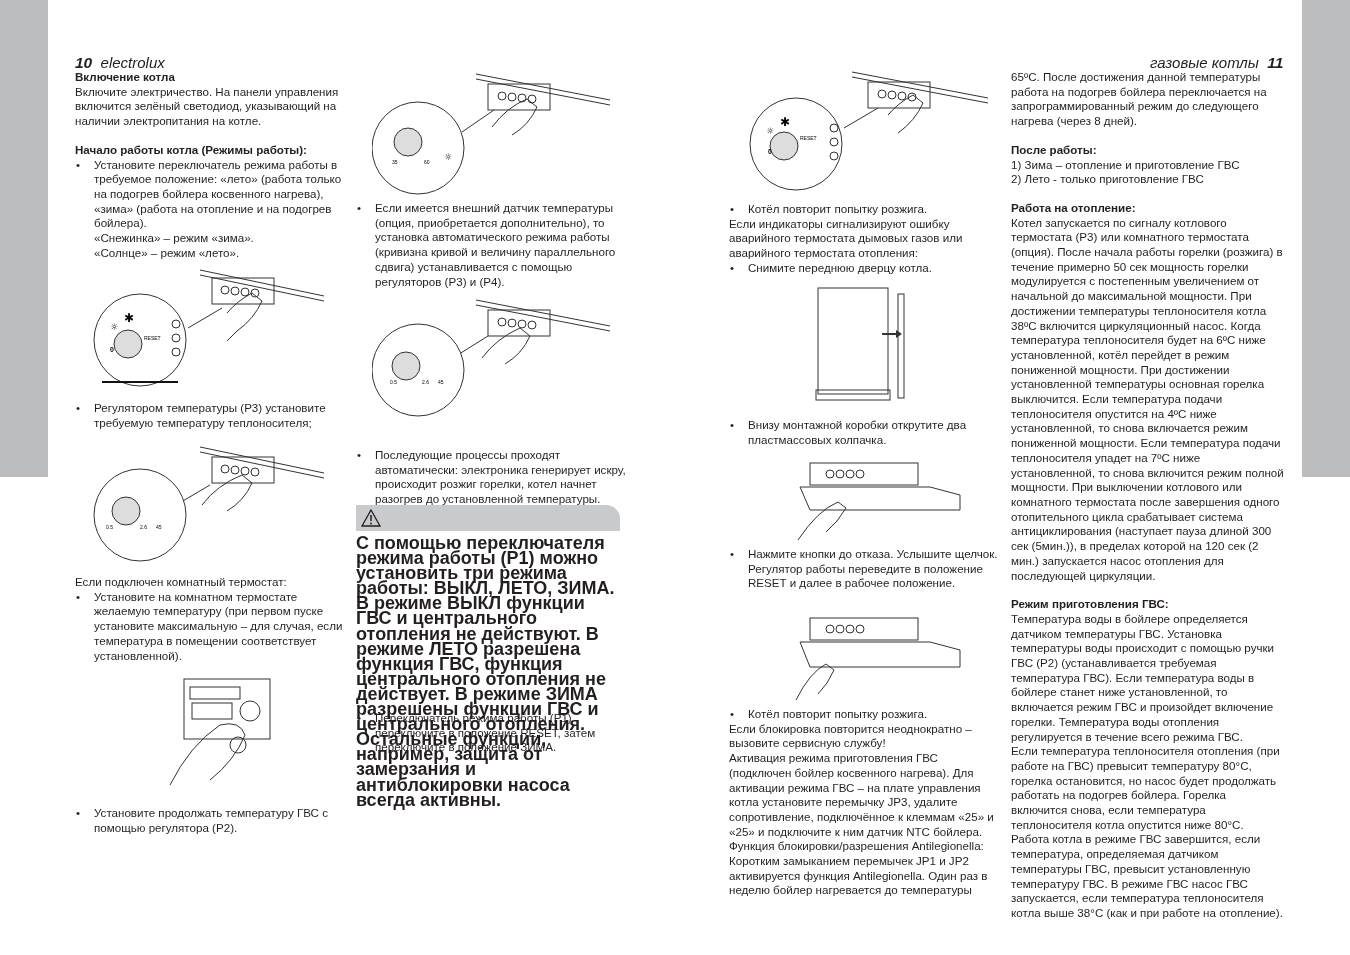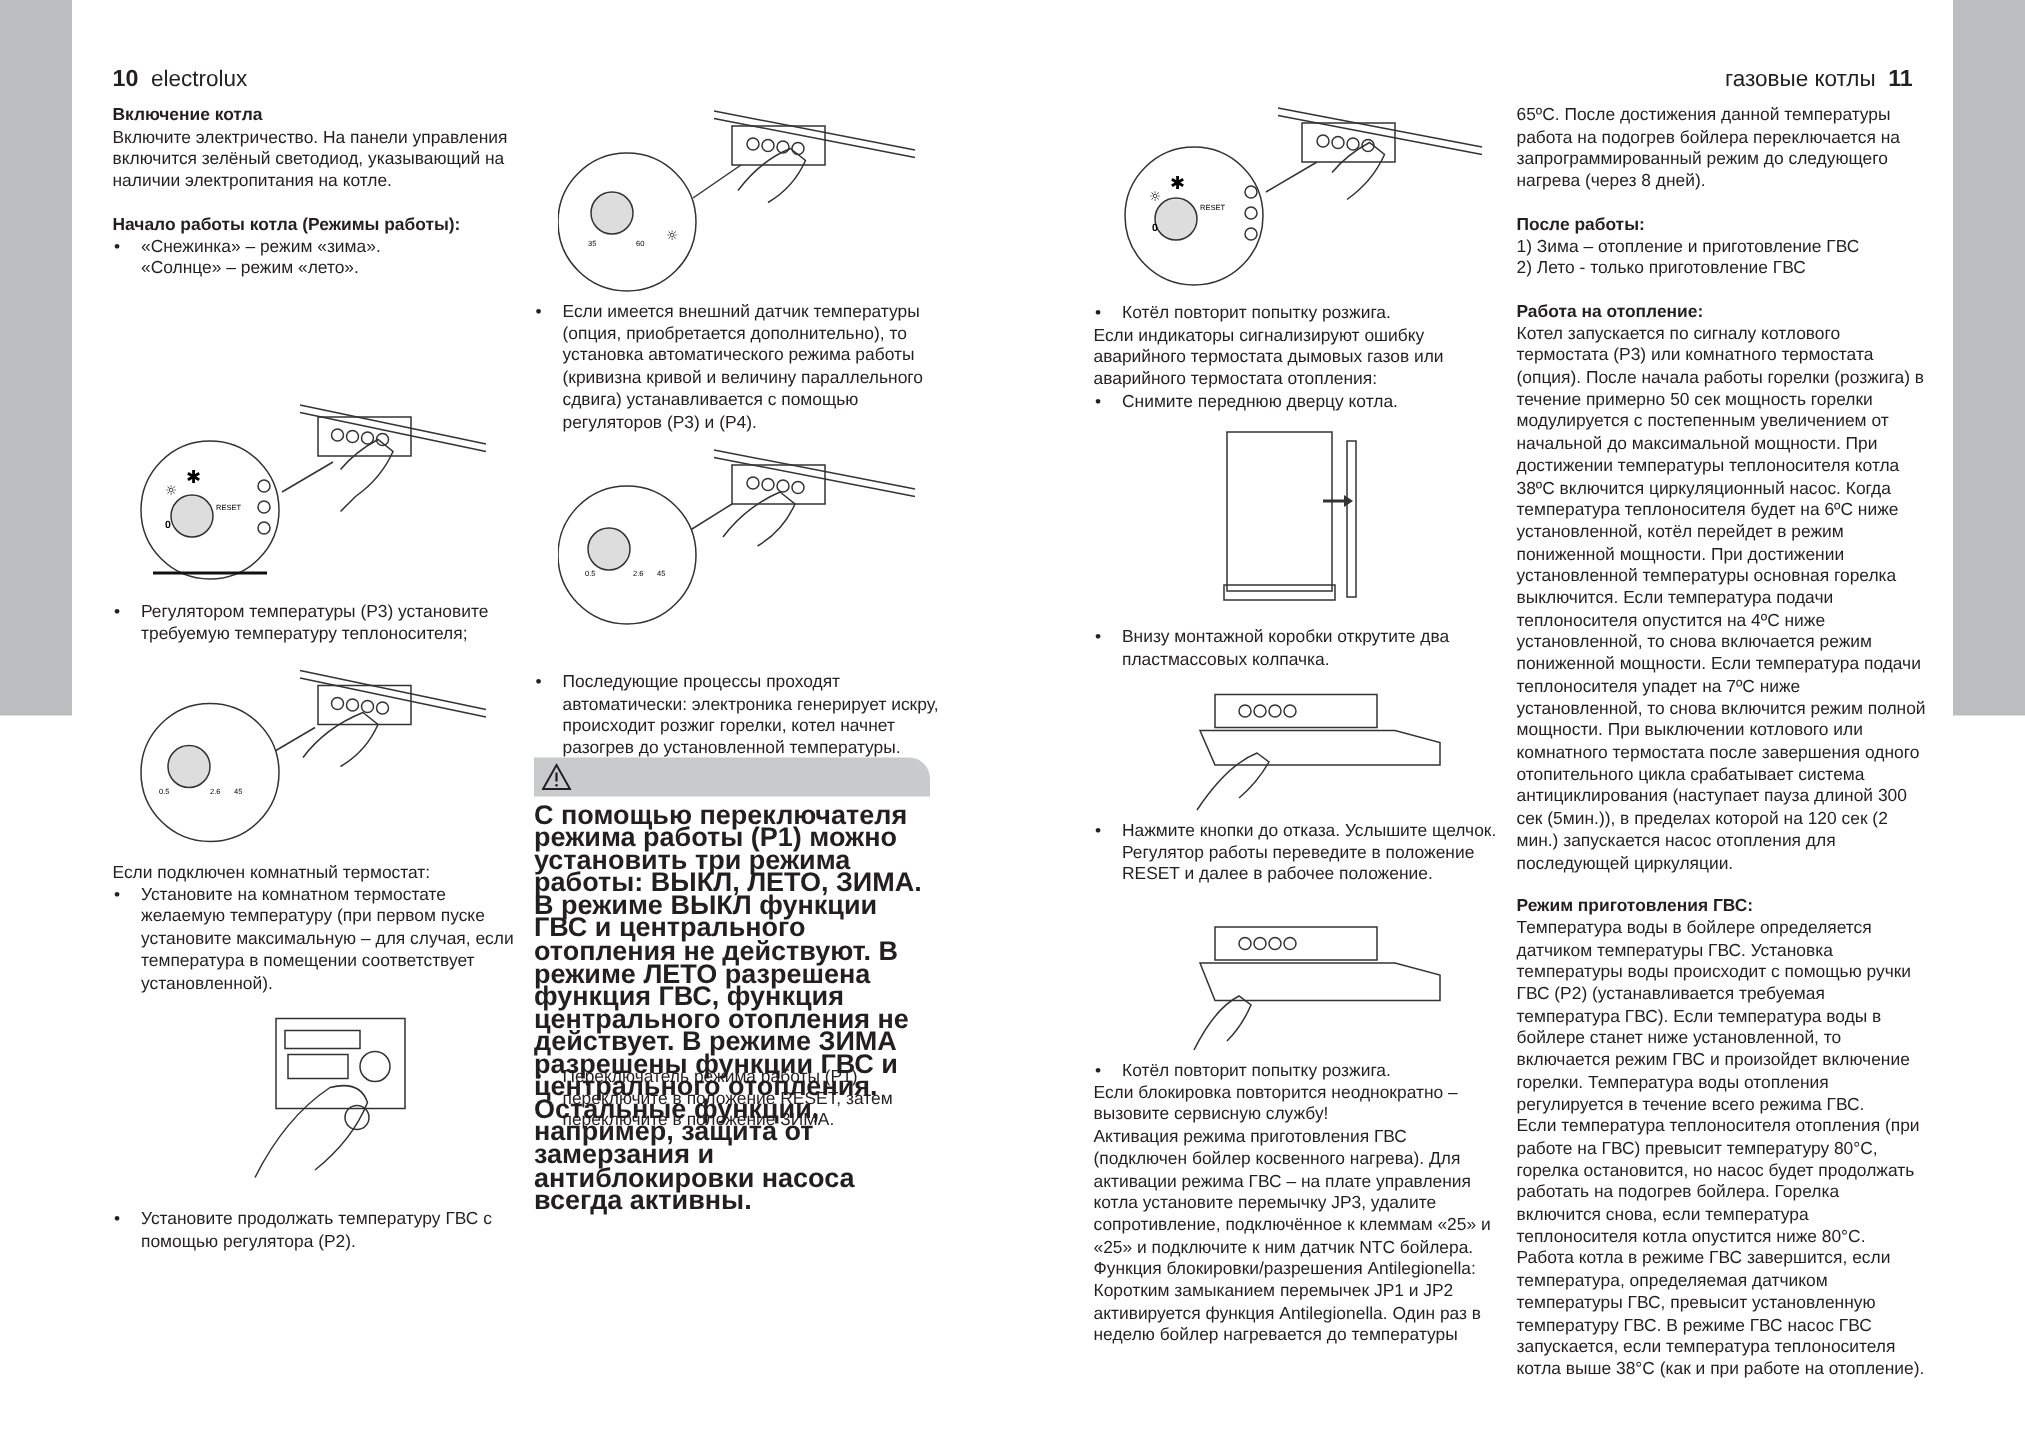--- a/index.html
+++ b/index.html
@@ -10,7 +10,7 @@
   .side-tab.left { left: 0; width: 48px; }
   .side-tab.right { left: 1302px; width: 48px; }
 
-  .page-header { position: absolute; top: 44px; font-size: 15px; line-height: 18px; }
+  .page-header { position: absolute; top: 54px; font-size: 15px; line-height: 18px; font-style: italic; }
   .page-header .num { font-weight: bold; font-size: 15.5px; }
   .page-header.left { left: 75px; }
   .page-header.right { left: 1150px; }

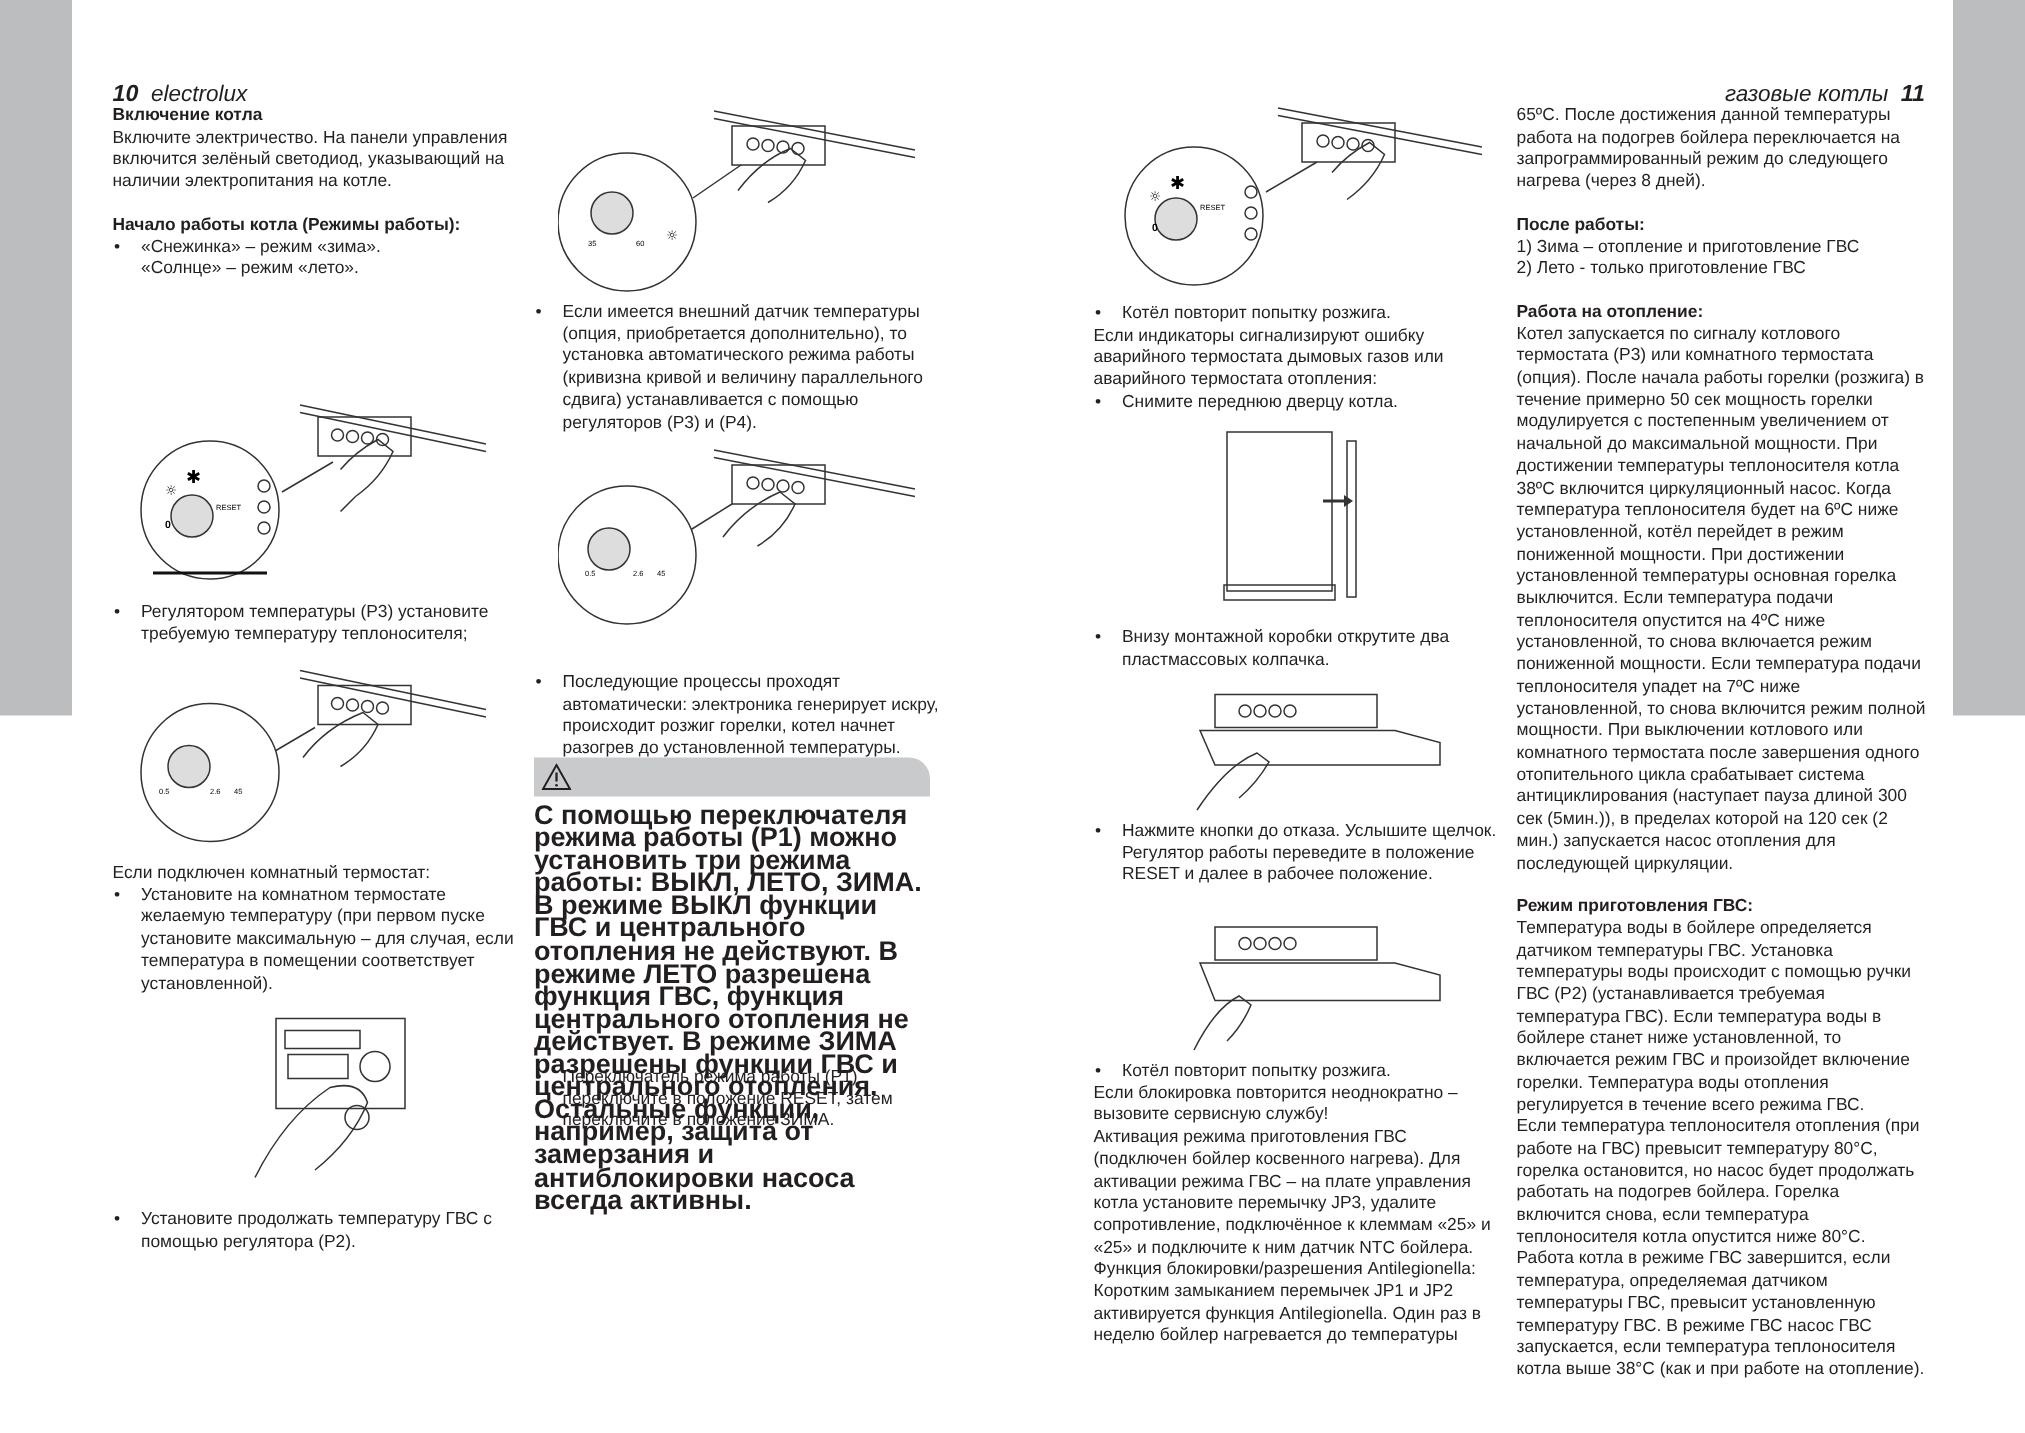--- a/index.html
+++ b/index.html
@@ -50,6 +50,7 @@
   <div class="gap"></div>
   <p class="h">Начало работы котла (Режимы работы):</p>
   <div class="bullet">
+    <p>Установите переключатель режима работы в требуемое положение: «лето» (работа только на подогрев бойлера косвенного нагрева), «зима» (работа на отопление и на подогрев бойлера).</p>
     <p>«Снежинка» – режим «зима».</p>
     <p>«Солнце» – режим «лето».</p>
   </div>

